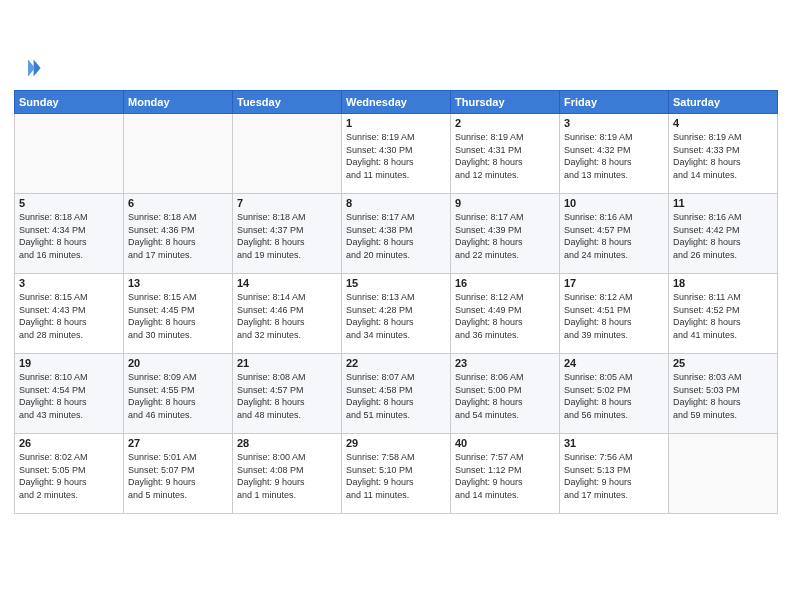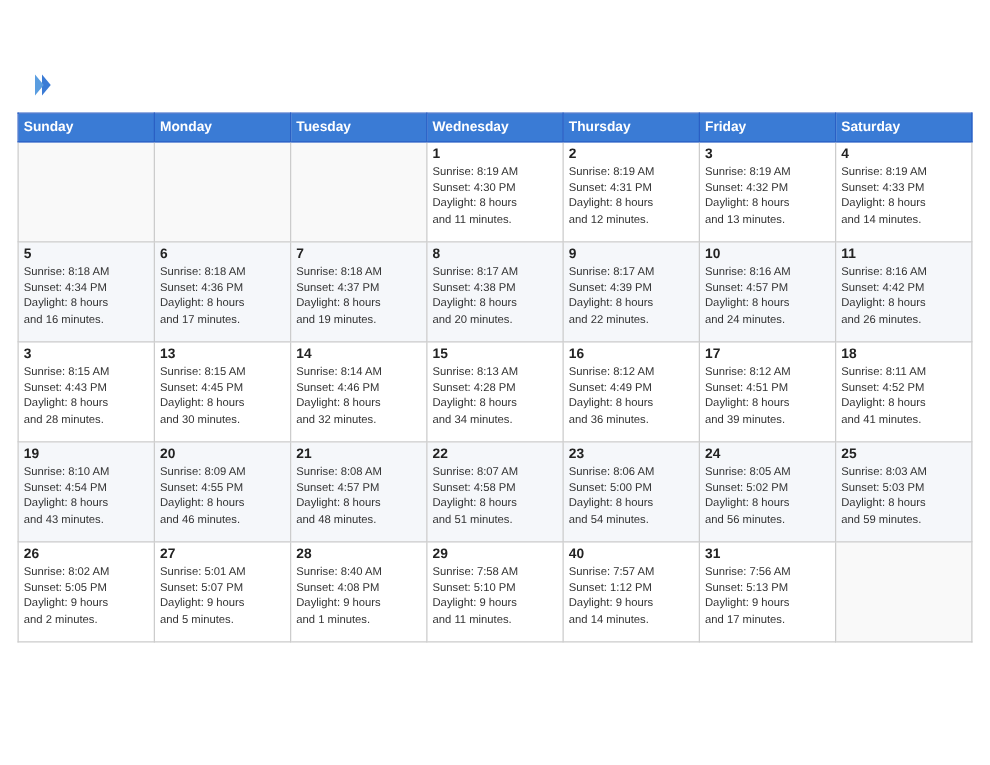--- a/index.html
+++ b/index.html
@@ -338,7 +338,7 @@
           </td>
           <td>
             <span class="day-num">28</span>
-            <div class="cell-text">Sunrise: 8:40 AM</div>
+            <div class="cell-text">Sunrise: 8:00 AM</div>
             <div class="cell-text">Sunset: 4:08 PM</div>
             <div class="cell-text">Daylight: 9 hours</div>
             <div class="cell-text">and 1 minutes.</div>

